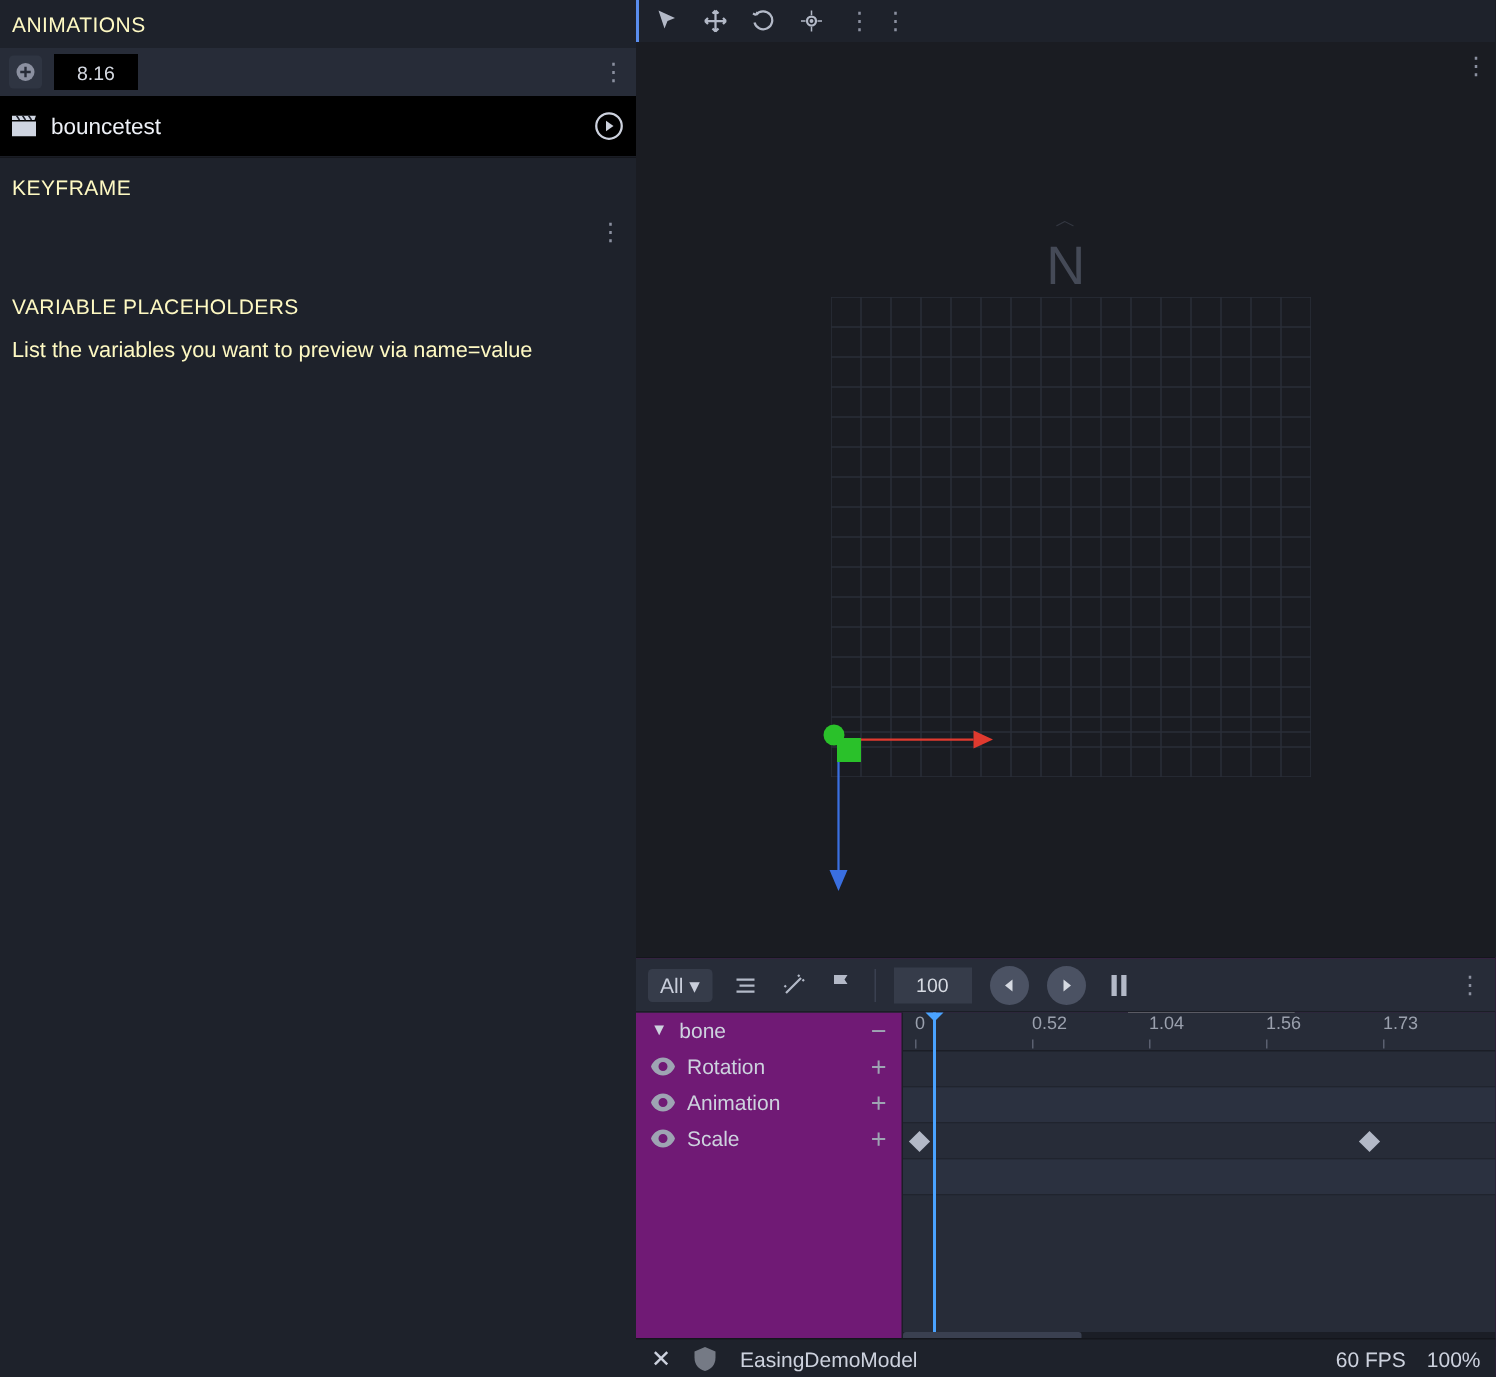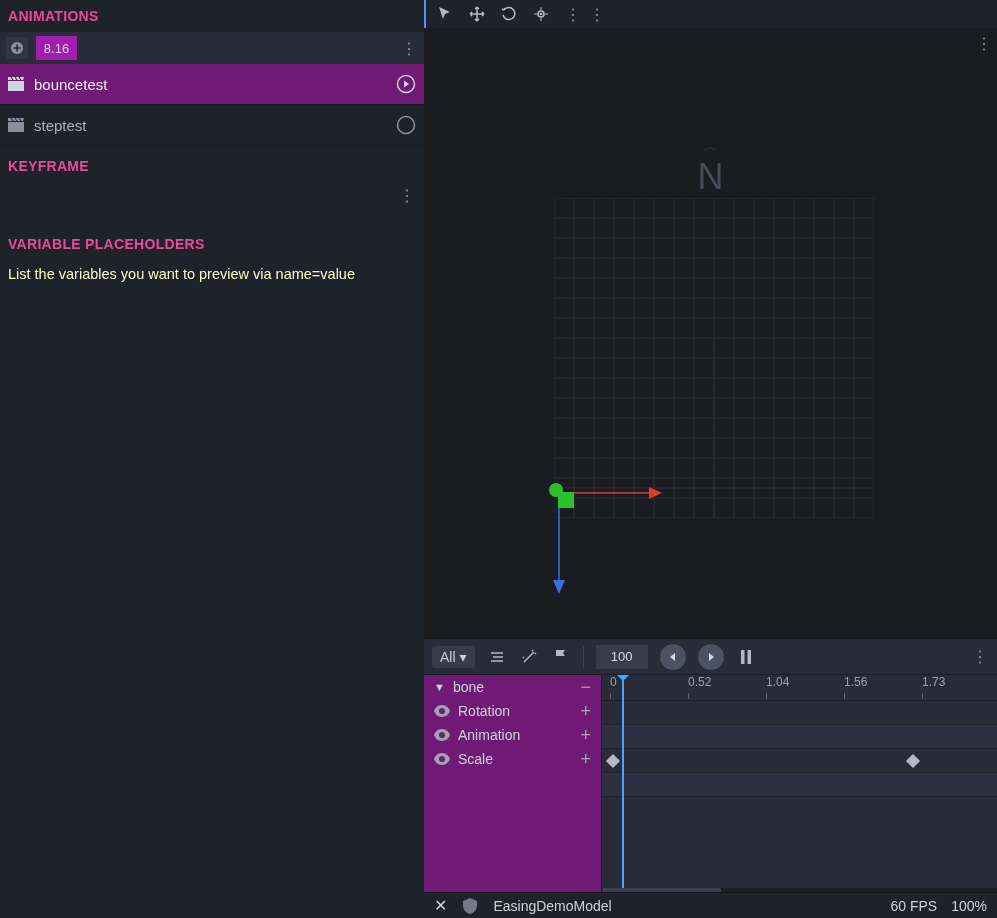--- a/index.html
+++ b/index.html
@@ -6,7 +6,7 @@
 body { background: #1e222b; color: #aab2c0; width: 997px; height: 918px; overflow: hidden; display: flex; }
 .sidebar { width: 424px; background: #1e222b; display: flex; flex-direction: column; }
 .main { flex: 1; display: flex; flex-direction: column; background: #1a1c22; position: relative; }
-.section-header { padding: 8px 8px; font-size: 14px; font-weight: 700; color: #ec4899; letter-spacing: 0.3px; }
+.section-header { padding: 8px 8px; font-size: 14px; font-weight: 400; color: #fef9c3; letter-spacing: 0.3px; }
 .anim-toolbar { display: flex; align-items: center; padding: 4px 6px; gap: 8px; background: #272c38; }
 .add-btn { width: 22px; height: 22px; background: #2f3542; border-radius: 3px; display: flex; align-items: center; justify-content: center; cursor: pointer; }
 .duration-input { width: 41px; height: 24px; background: #a21caf; color: #d6dae2; border: none; text-align: center; font-size: 13px; }

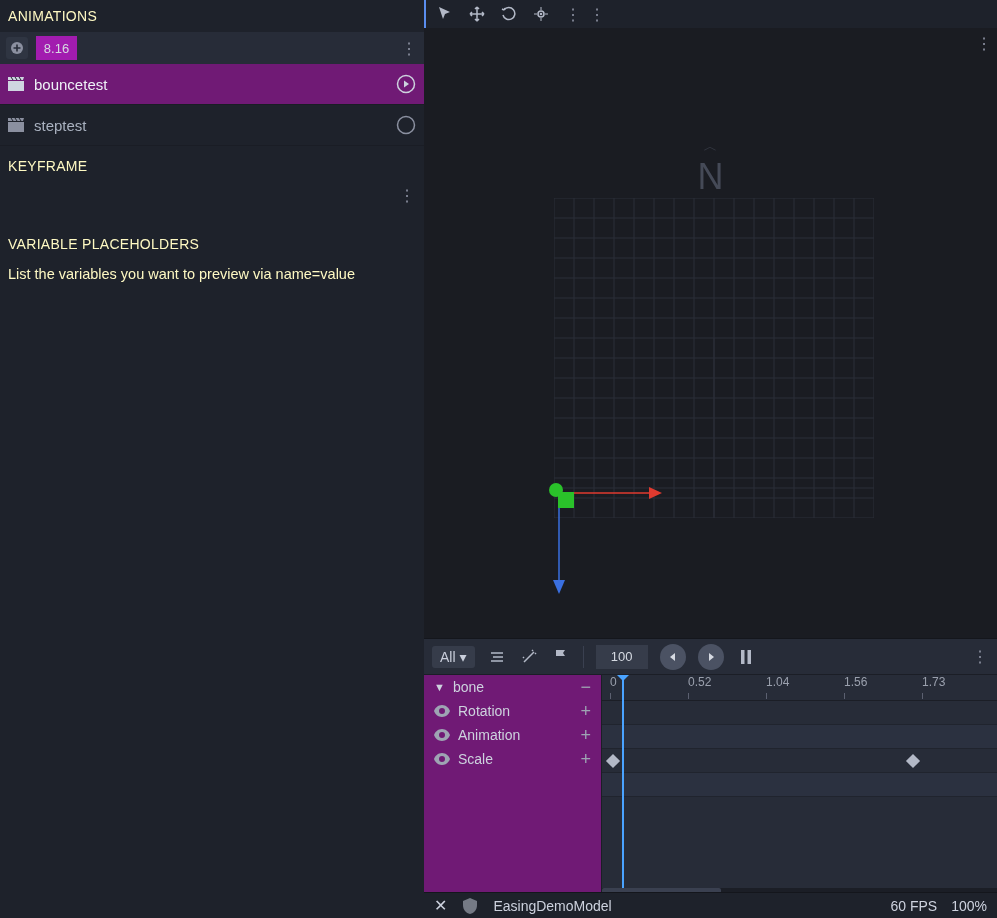--- a/index.html
+++ b/index.html
@@ -9,7 +9,7 @@
 .section-header { padding: 8px 8px; font-size: 14px; font-weight: 400; color: #fef9c3; letter-spacing: 0.3px; }
 .anim-toolbar { display: flex; align-items: center; padding: 4px 6px; gap: 8px; background: #272c38; }
 .add-btn { width: 22px; height: 22px; background: #2f3542; border-radius: 3px; display: flex; align-items: center; justify-content: center; cursor: pointer; }
-.duration-input { width: 41px; height: 24px; background: #a21caf; color: #d6dae2; border: none; text-align: center; font-size: 13px; }
+.duration-input { width: 56px; height: 24px; background: #000000; color: #d6dae2; border: none; text-align: center; font-size: 13px; }
 .spacer { flex: 1; }
 .kebab { width: 18px; cursor: pointer; color: #8b90a0; font-size: 16px; text-align: center; }
 .anim-list { display: flex; flex-direction: column; }

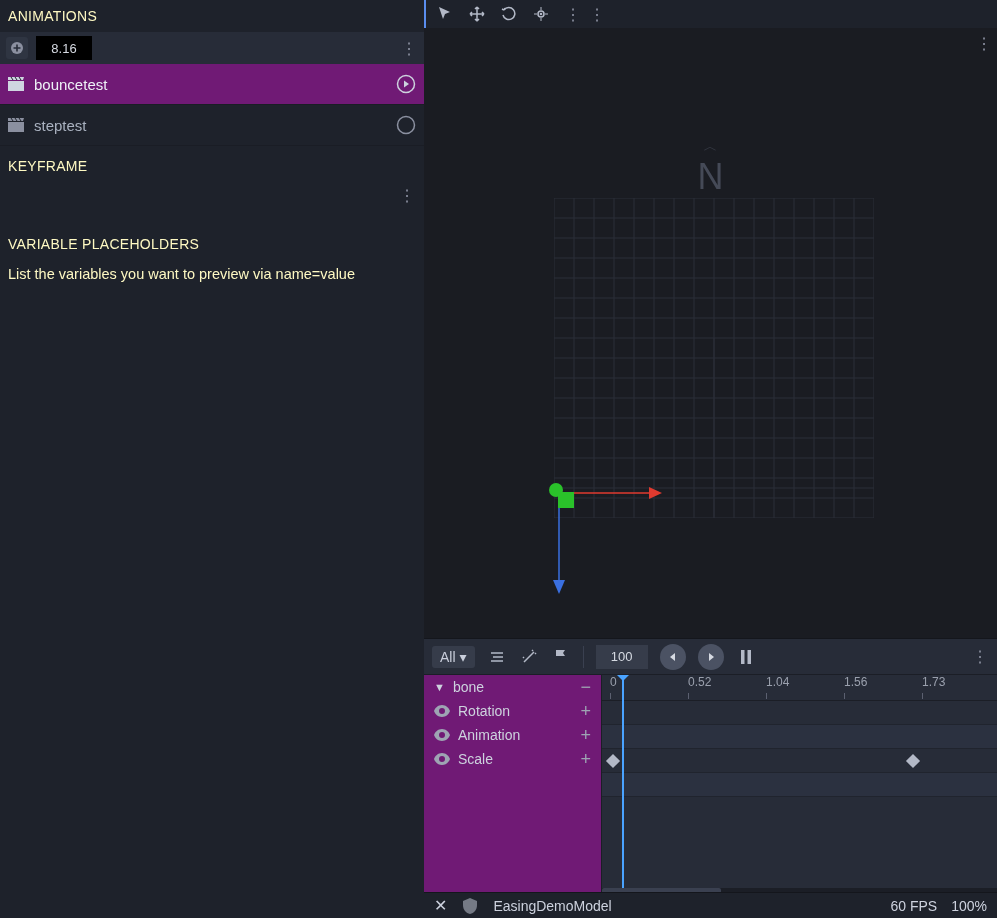--- a/index.html
+++ b/index.html
@@ -14,7 +14,7 @@
 .kebab { width: 18px; cursor: pointer; color: #8b90a0; font-size: 16px; text-align: center; }
 .anim-list { display: flex; flex-direction: column; }
 .anim-item { display: flex; align-items: center; padding: 10px 8px; gap: 10px; cursor: pointer; border-bottom: 1px solid #1a1d25; }
-.anim-item.active { background: #701a75; color: #eef1f7; }
+.anim-item.active { background: #000000; color: #eef1f7; }
 .clap-icon { width: 16px; height: 14px; color: #8b90a0; }
 .anim-item.active .clap-icon { color: #cfd5e1; }
 .anim-name { font-size: 15px; flex: 1; }

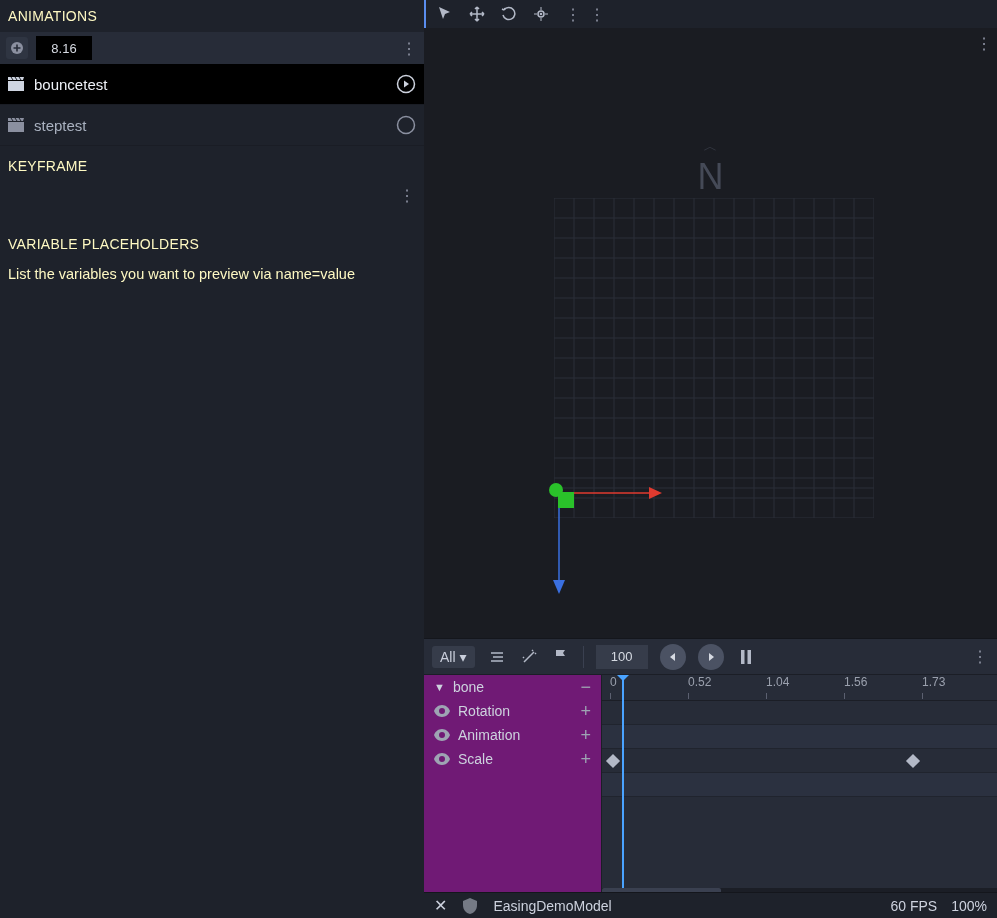--- a/index.html
+++ b/index.html
@@ -93,16 +93,6 @@
       <svg class="play-indicator" viewBox="0 0 20 20">
           <circle cx="10" cy="10" r="8.5" fill="none" stroke="#cdd2de" stroke-width="1.5"></circle>
           <path d="M8 6.5l5 3.5-5 3.5z" fill="#cdd2de"></path>
-        </svg>
-    </div>
-    <div class="anim-item">
-      <svg class="clap-icon" viewBox="0 0 16 14">
-          <path fill="currentColor" d="M0 4h16v10H0zM0 0h16l-1 3H0z"></path>
-          <path stroke="#1e222b" d="M3 0l2 3M7 0l2 3M11 0l2 3"></path>
-        </svg>
-      <span class="anim-name">steptest</span>
-      <svg class="play-indicator" viewBox="0 0 20 20">
-          <circle cx="10" cy="10" r="8.5" fill="none" stroke="#8b90a0" stroke-width="1.5"></circle>
         </svg>
     </div>
   </div>

